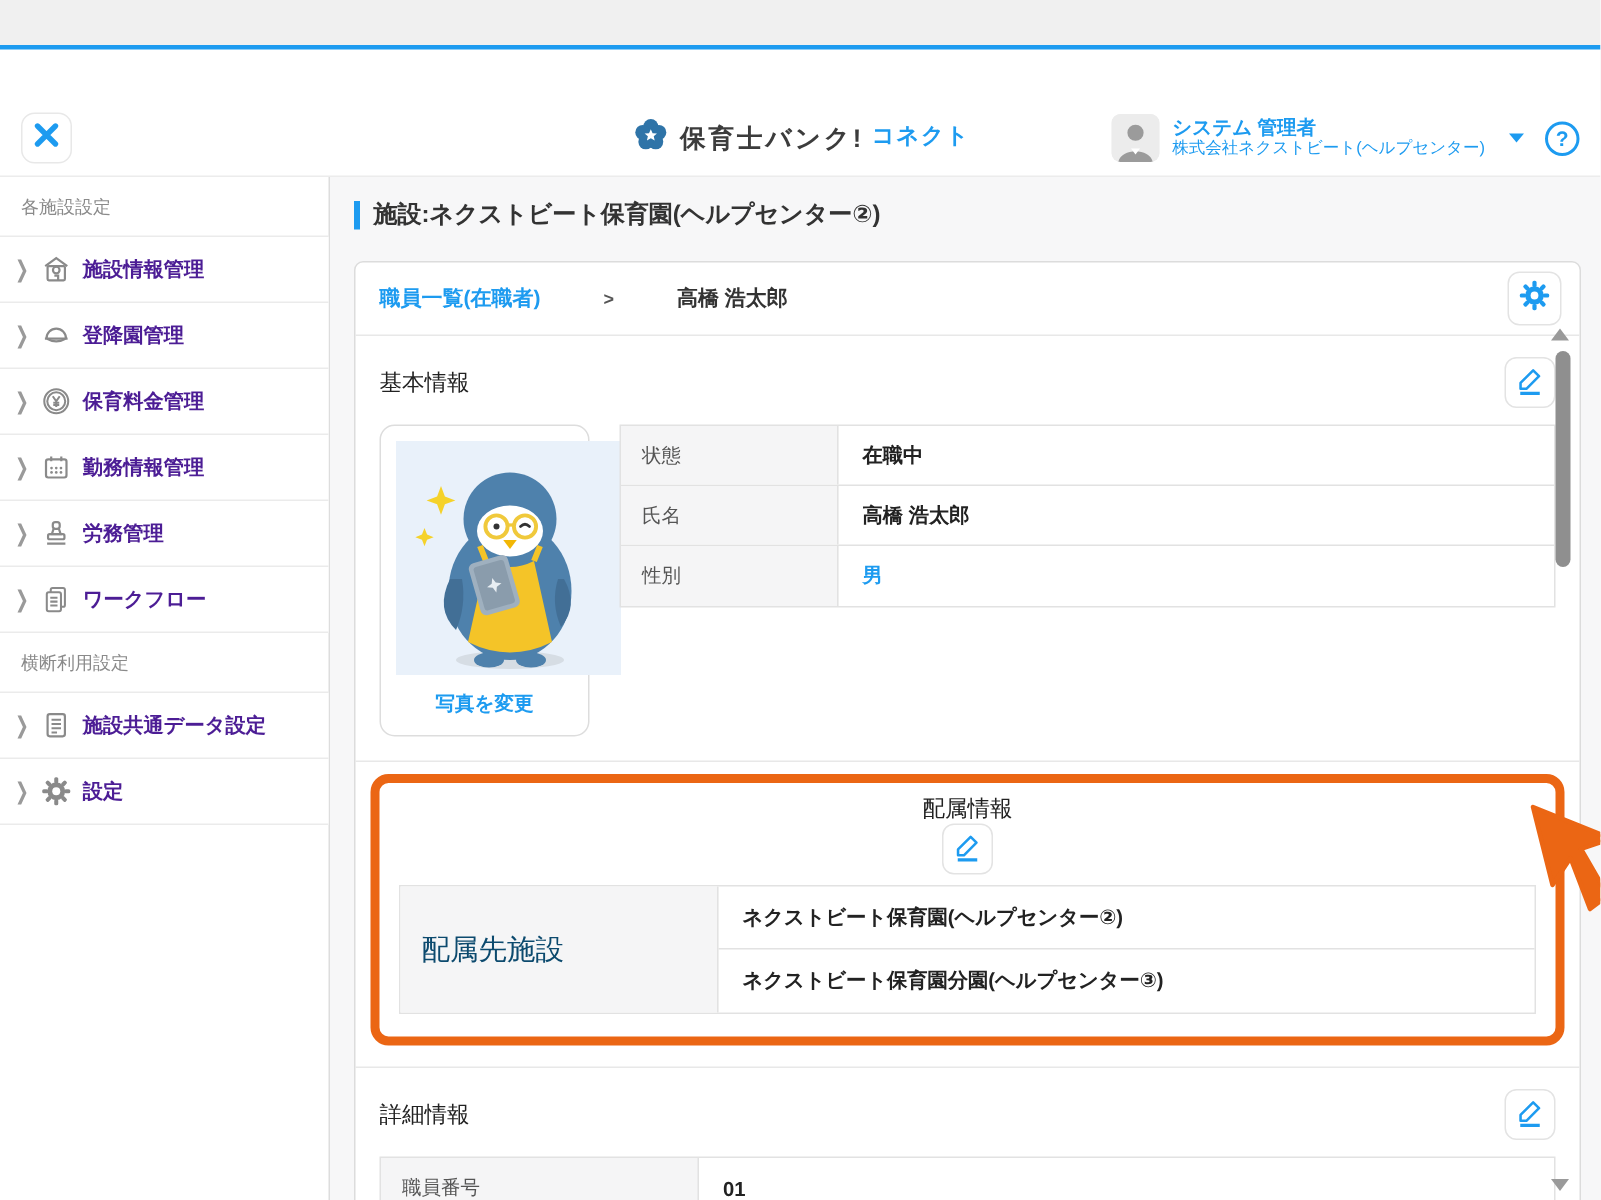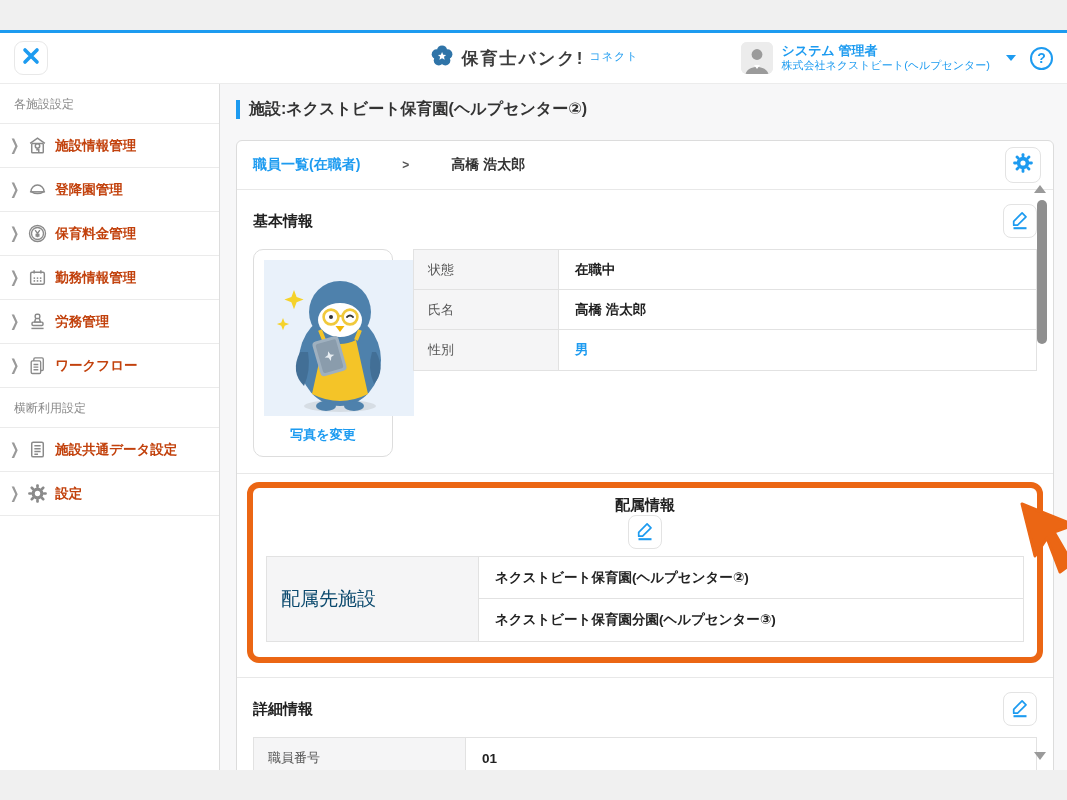--- a/index.html
+++ b/index.html
@@ -20,6 +20,7 @@
     height:51px; display:flex; align-items:center;
     border-bottom:1px solid #ececec; padding:0 14px; position:relative;
     background:#fff;
+    margin-top:34px;
   }
   .close-btn {
     width:34px; height:34px; background:#fff; border:1px solid #e8e8e8;

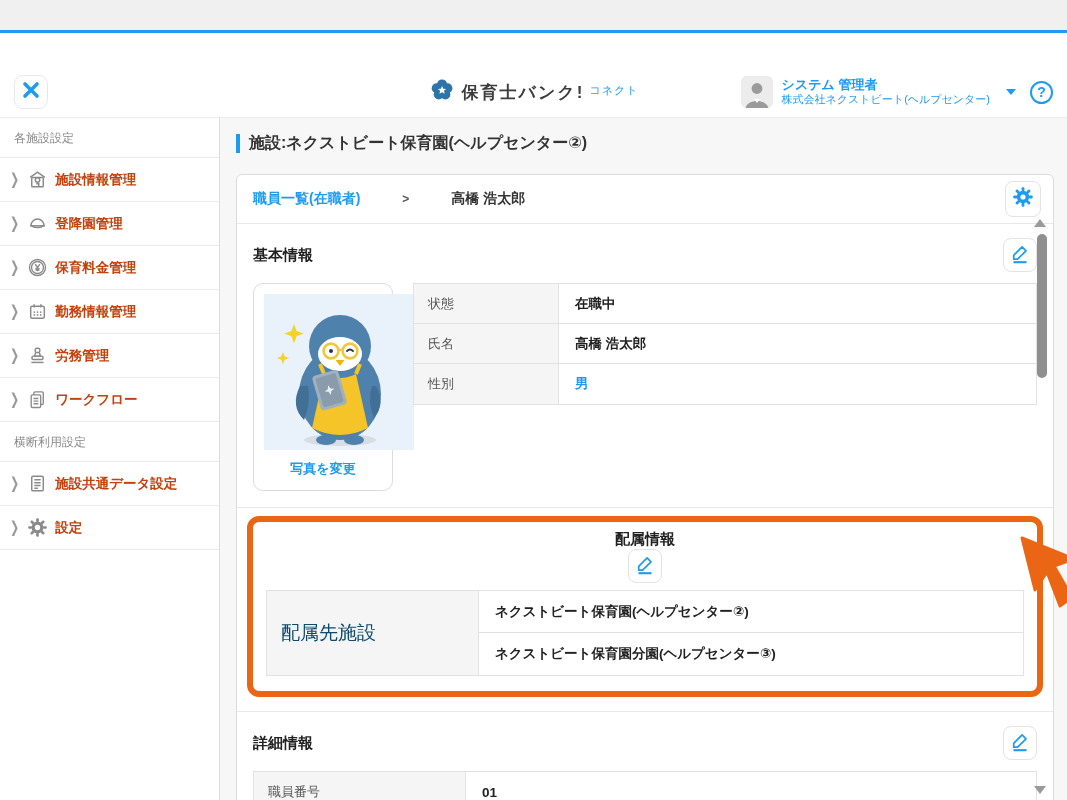--- a/index.html
+++ b/index.html
@@ -29,7 +29,7 @@
   }
   .logo { position:absolute; left:50%; transform:translateX(-50%); display:flex; align-items:center; }
   .logo-brand { font-size:17px; font-weight:bold; color:#3c3c3c; letter-spacing:2px; margin-left:7px; }
-  .logo-suffix { font-size:11px; font-weight:normal; color:#1d9bf0; letter-spacing:1px; margin-left:5px; position:relative; top:-2px; }
+  .logo-suffix { font-size:15px; font-weight:bold; color:#1d9bf0; letter-spacing:1px; margin-left:5px; position:relative; top:-2px; }
   .user-block { margin-left:auto; display:flex; align-items:center; }
   .avatar { width:32px; height:32px; border-radius:6px; overflow:hidden; background:#ececec; flex:none; }
   .user-texts { margin-left:9px; line-height:1.25; }

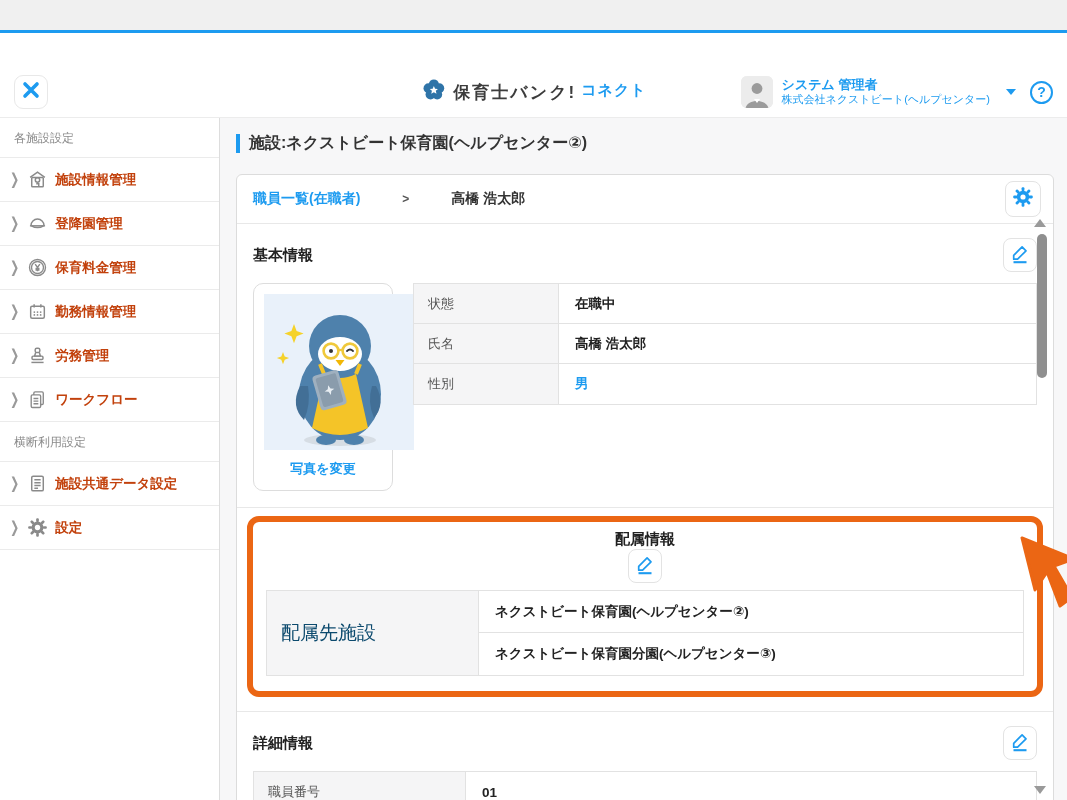--- a/index.html
+++ b/index.html
@@ -48,7 +48,7 @@
                border-bottom:1px solid #ebebeb; cursor:pointer; background:#fff; }
   .chev { color:#9a9a9a; font-size:11px; margin-right:7px; transform:scaleY(1.4); }
   .side-ic { width:22px; height:22px; margin-right:7px; display:flex; align-items:center; justify-content:center; }
-  .side-text { font-size:13.5px; font-weight:bold; color:#c2410c; white-space:nowrap; }
+  .side-text { font-size:13.5px; font-weight:bold; color:#4c1d95; white-space:nowrap; }
   .main { flex:1; background:#f7f7f8; position:relative; overflow:hidden; }
   
   .page-title-row { display:flex; align-items:center; margin:15px 0 0 16px; }

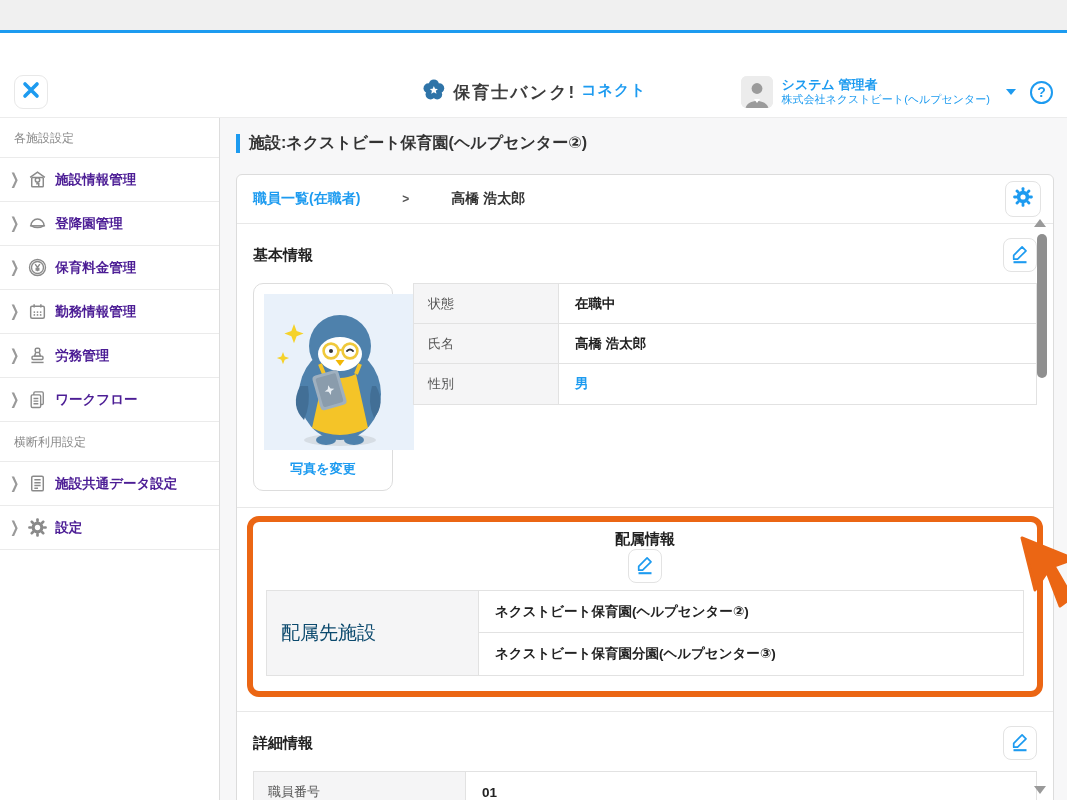--- a/index.html
+++ b/index.html
@@ -66,7 +66,7 @@
             border-radius:8px; display:flex; align-items:center; justify-content:center; cursor:pointer; }
   .section { padding:14px 16px 16px; }
   .sec-head { display:flex; align-items:center; justify-content:space-between; margin-bottom:11px; }
-  .sec-title { font-size:15px; font-weight:bold; color:#222; }
+  .sec-title { font-size:15px; font-weight:normal; color:#222; }
   .edit-btn { width:34px; height:34px; background:#fff; border:1px solid #e3e3e3;
               border-radius:8px; display:flex; align-items:center; justify-content:center; cursor:pointer; }
   .basic-flex { display:flex; }

